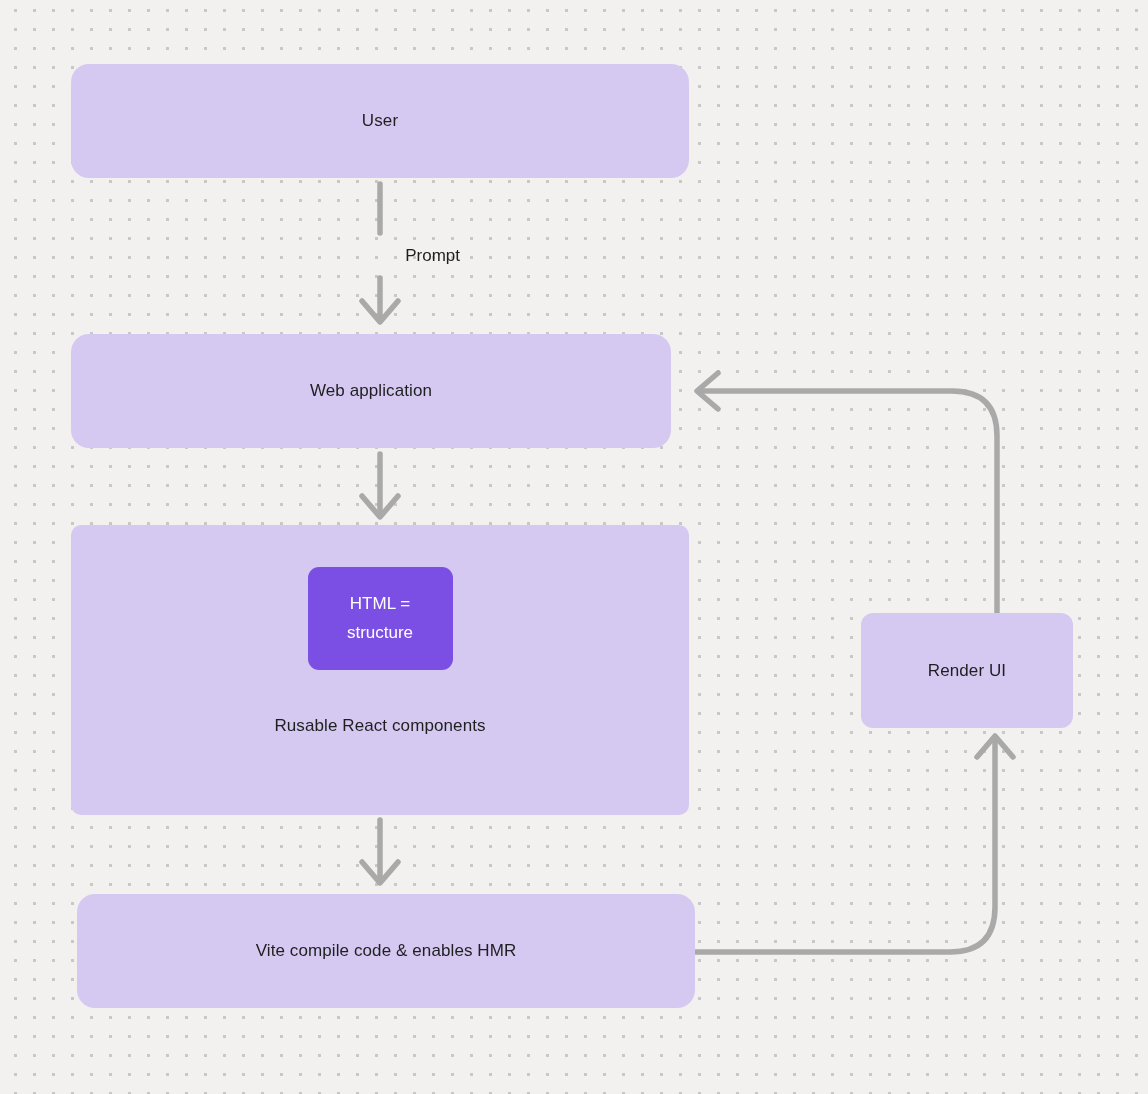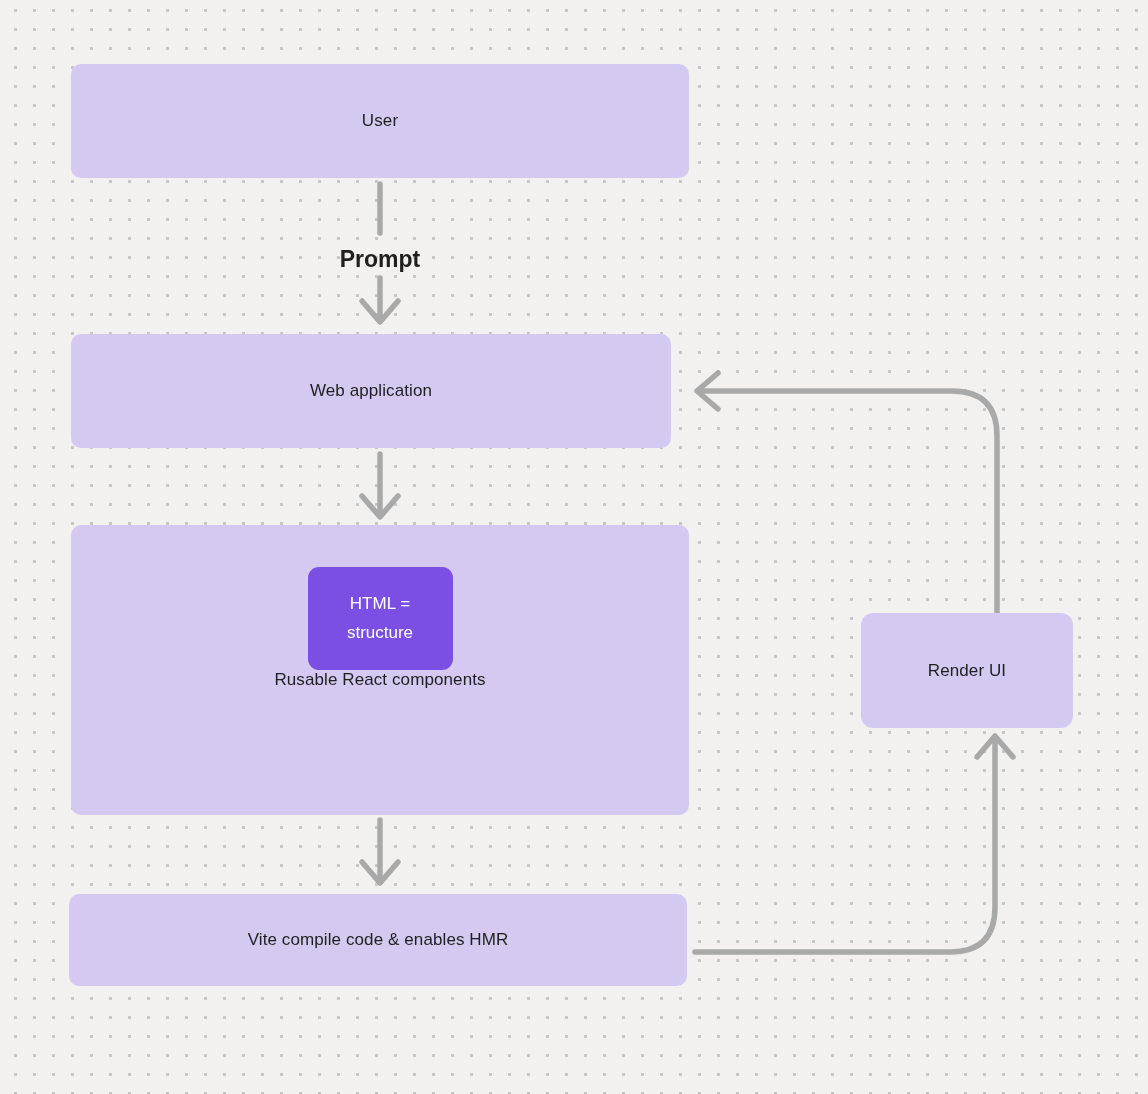--- a/index.html
+++ b/index.html
@@ -25,7 +25,7 @@
   .node {
     position: absolute;
     background: #d5c9f2;
-    border-radius: 10px;
+    border-radius: 18px;
     display: flex;
     align-items: center;
     justify-content: center;

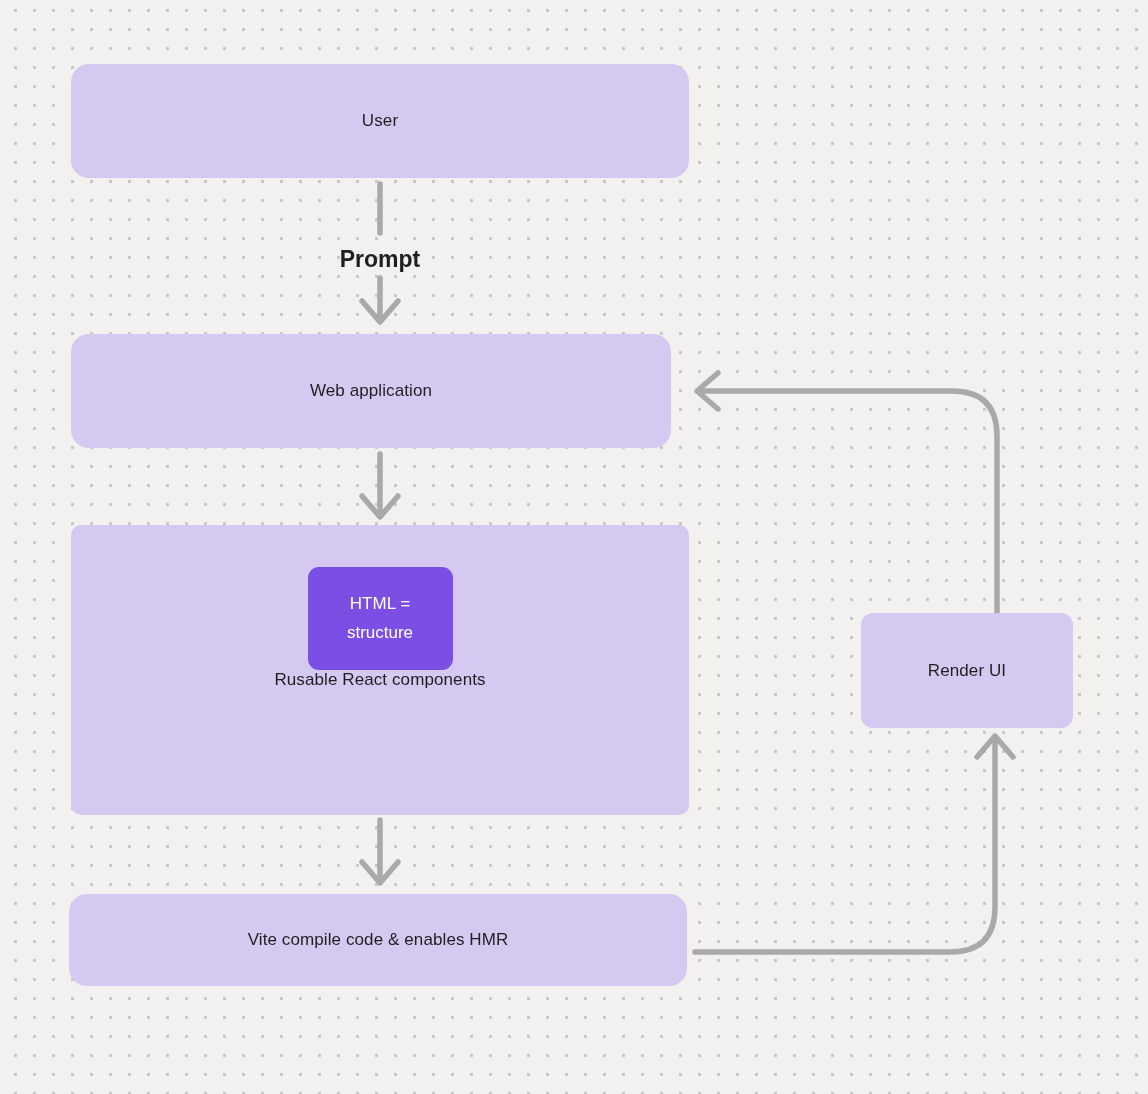--- a/index.html
+++ b/index.html
@@ -79,10 +79,10 @@
     left: 300px;
     top: 246px;
     width: 160px;
-    text-align: center;
+    text-align: right;
     color: #1f1f1f;
-    font-size: 23px;
-    font-weight: 700;
+    font-size: 17px;
+    font-weight: 400;
   }
   svg.connectors {
     position: absolute;

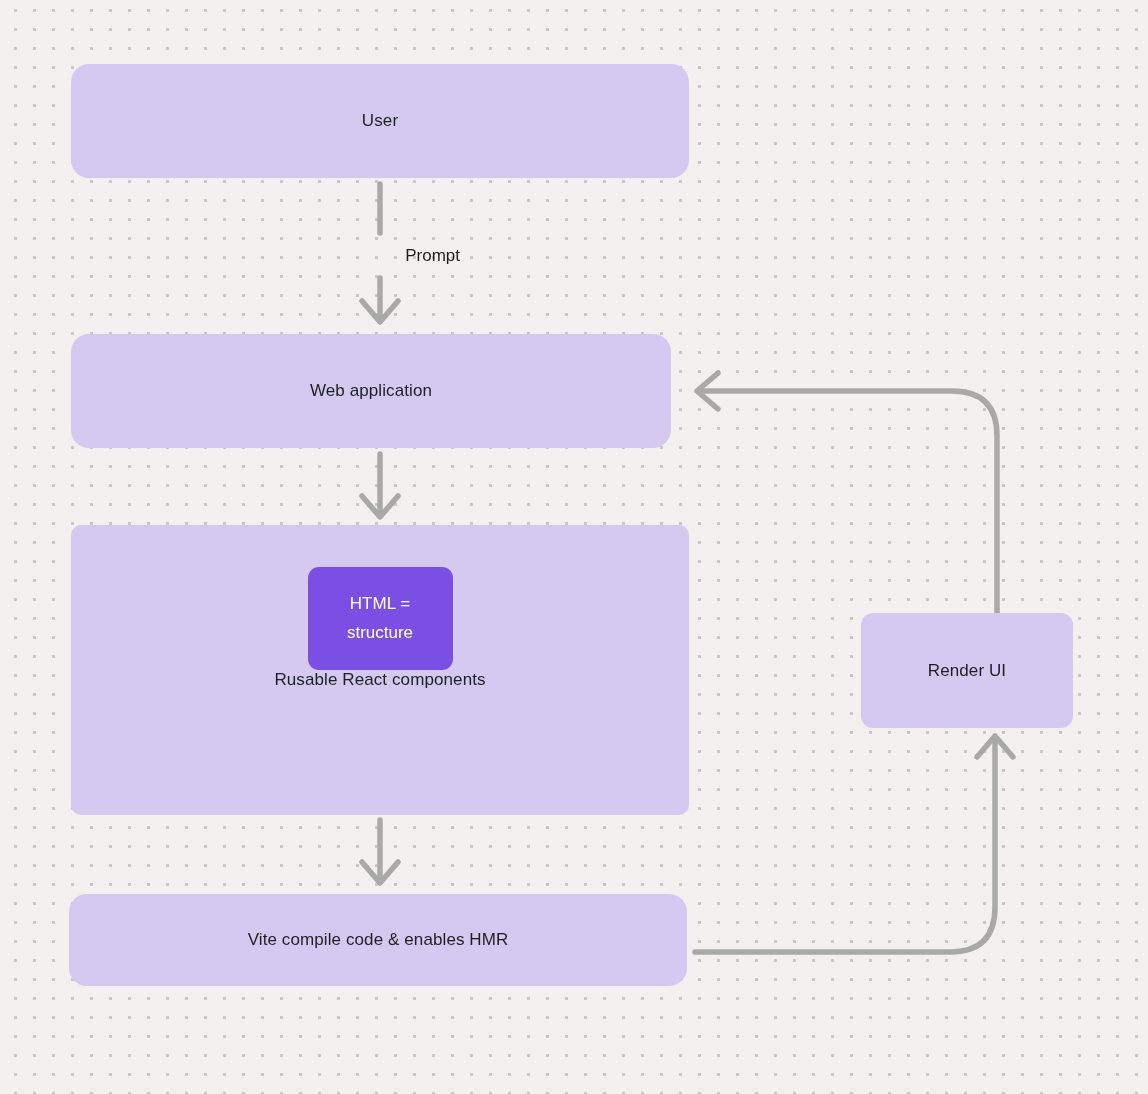--- a/index.html
+++ b/index.html
@@ -68,6 +68,7 @@
   }
   .chip-label { white-space: pre-line; }
   .group-caption {
+    margin-top: 46px;
     text-align: center;
     color: #1f1f1f;
     font-size: 17px;

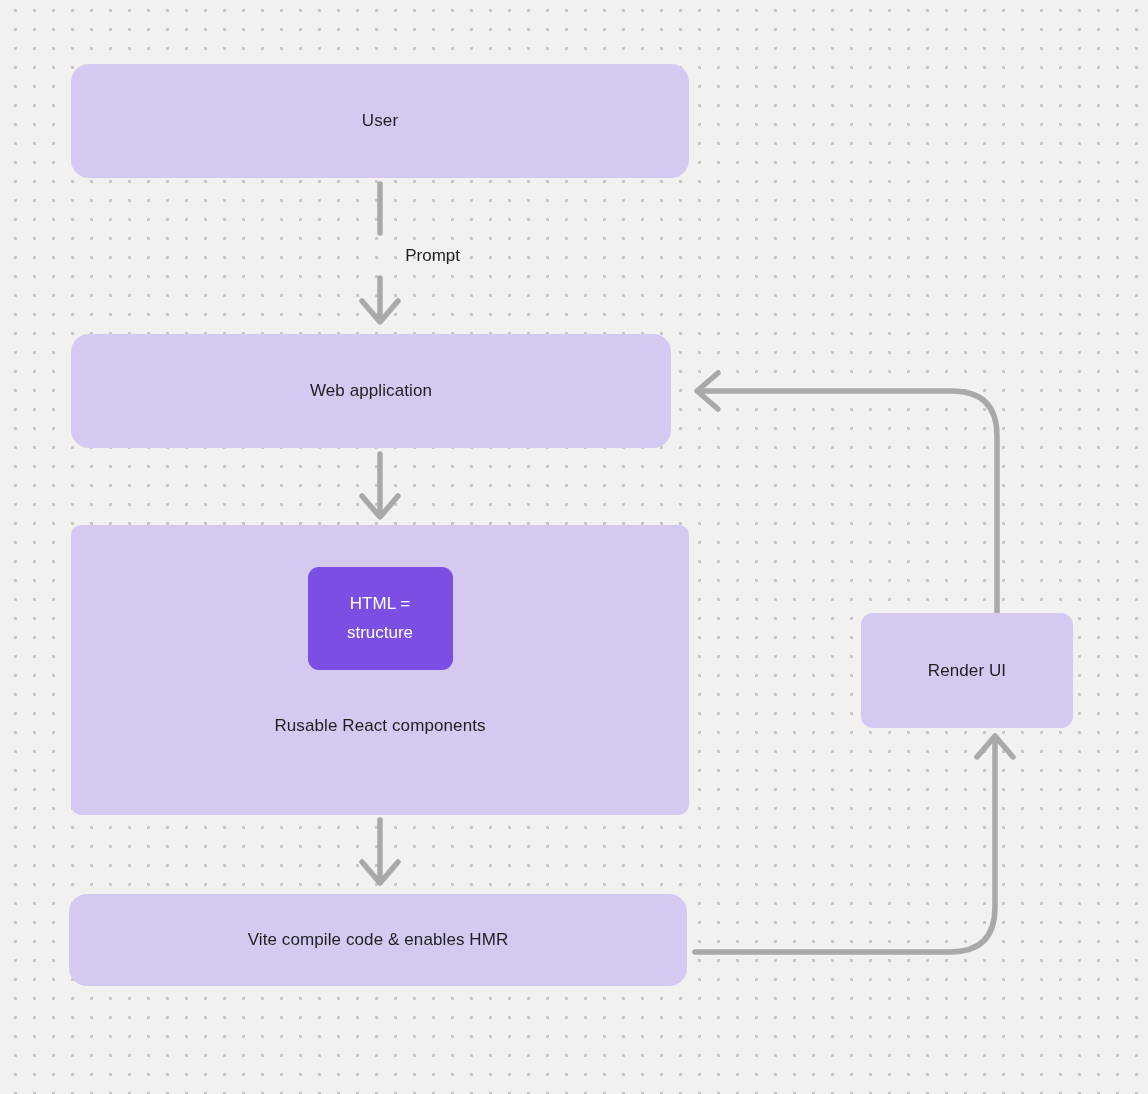--- a/index.html
+++ b/index.html
@@ -36,7 +36,7 @@
   }
   .node-user        { left: 71px;  top: 64px;  width: 618px; height: 114px; }
   .node-webapp      { left: 71px;  top: 334px; width: 600px; height: 114px; }
-  .node-vite        { left: 69px;  top: 894px; width: 618px; height: 92px; text-align: center; }
+  .node-vite        { left: 77px;  top: 894px; width: 618px; height: 114px; text-align: center; }
   .node-render-ui   { left: 861px; top: 613px; width: 212px; height: 115px; border-radius: 12px; }
 
   .group {

